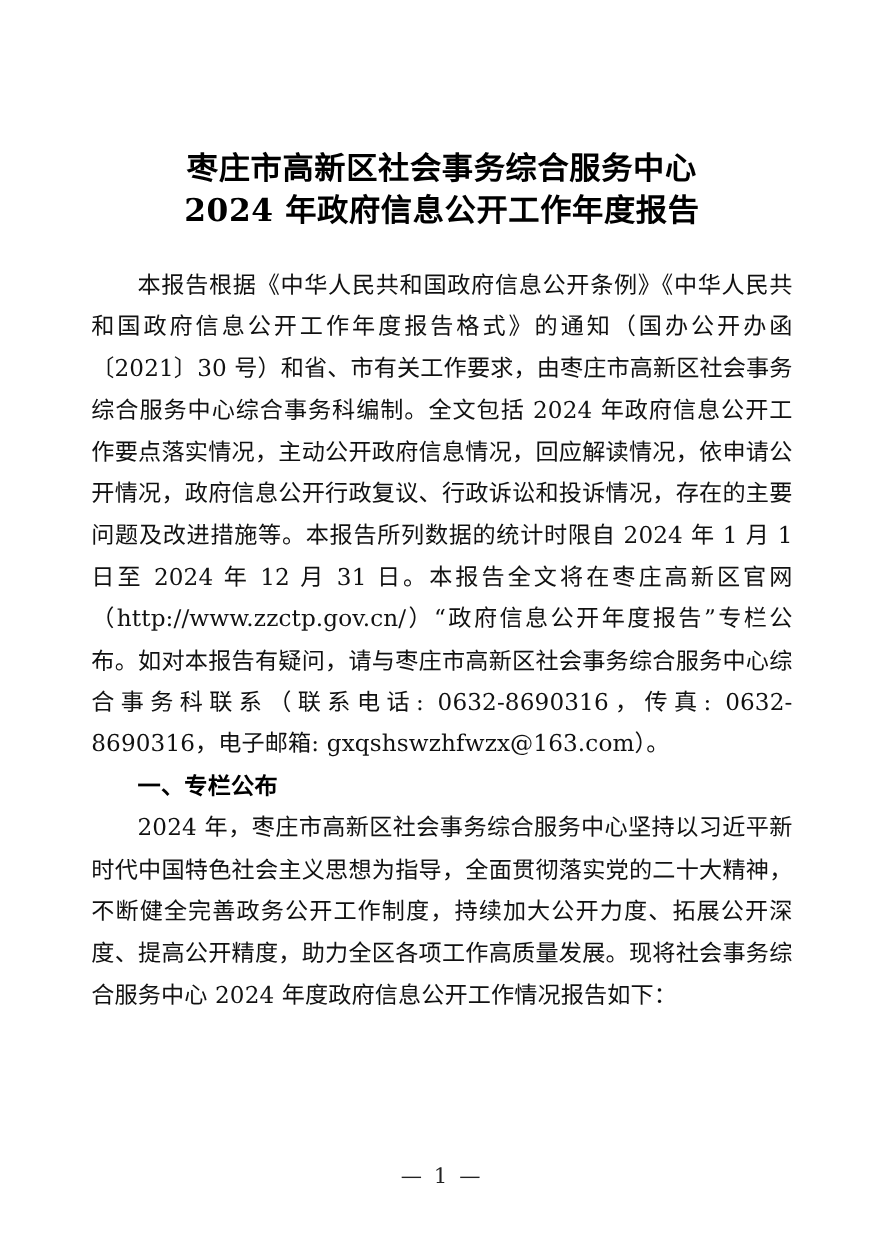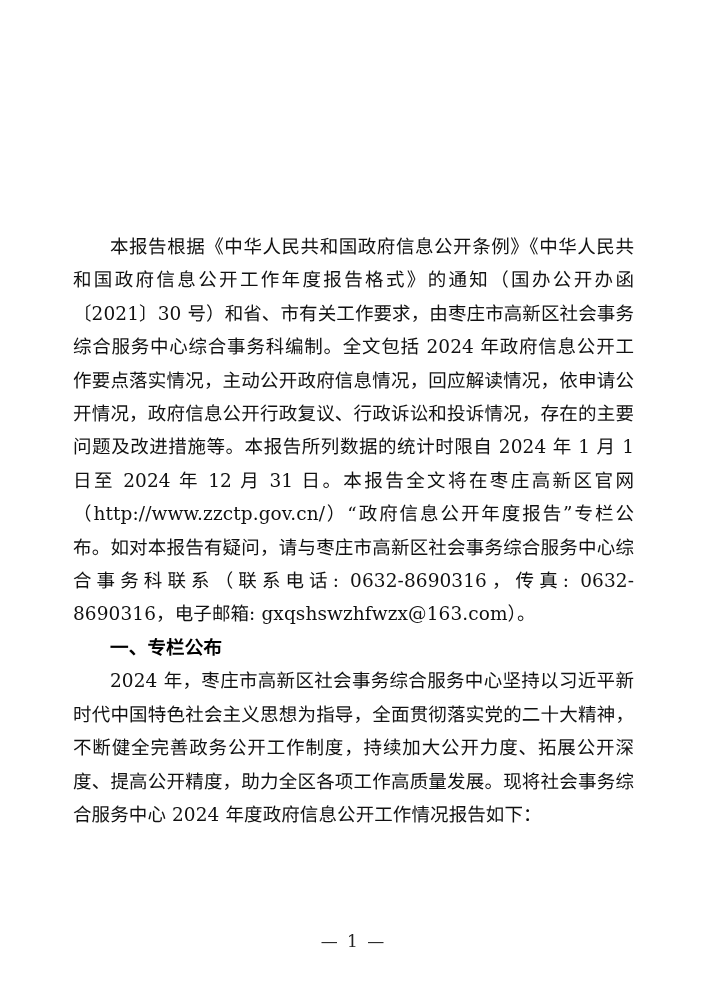--- a/index.html
+++ b/index.html
@@ -83,6 +83,10 @@
 
 <div class="page">
 
+  <div class="doc-title">
+    <span class="title-line">枣庄市高新区社会事务综合服务中心</span>
+    <span class="title-line">2024 年政府信息公开工作年度报告</span>
+  </div>
 
   <div class="body-block">
 

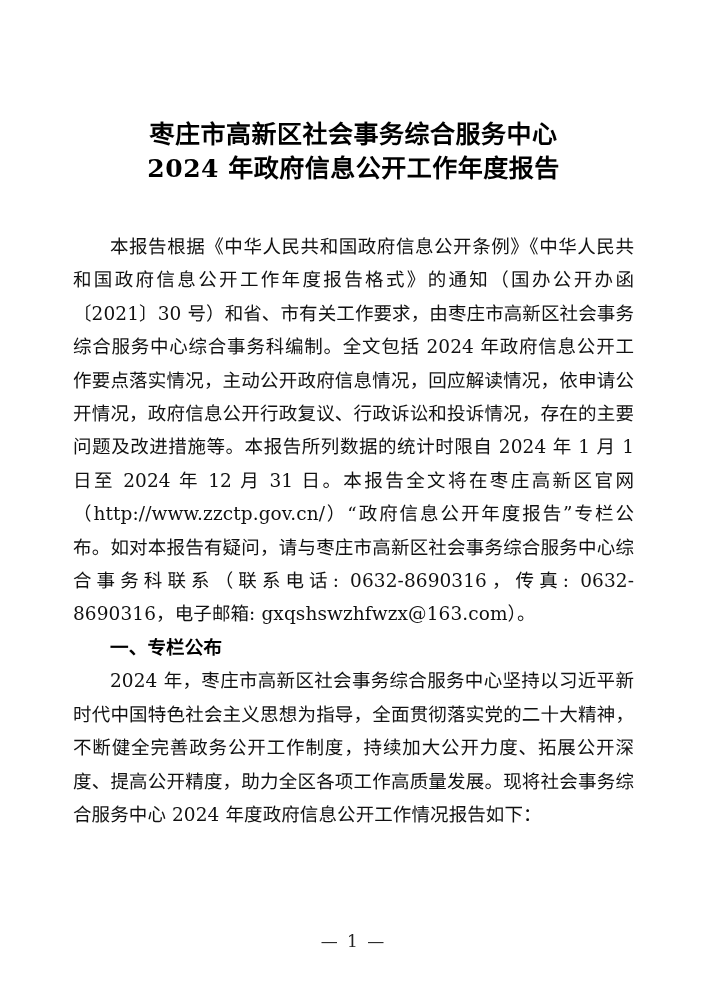--- a/index.html
+++ b/index.html
@@ -41,7 +41,7 @@
   .body-block {
     position: absolute;
     left: 73px;
-    top: 230px;
+    top: 212px;
     width: 561px;
   }
   p.para {

